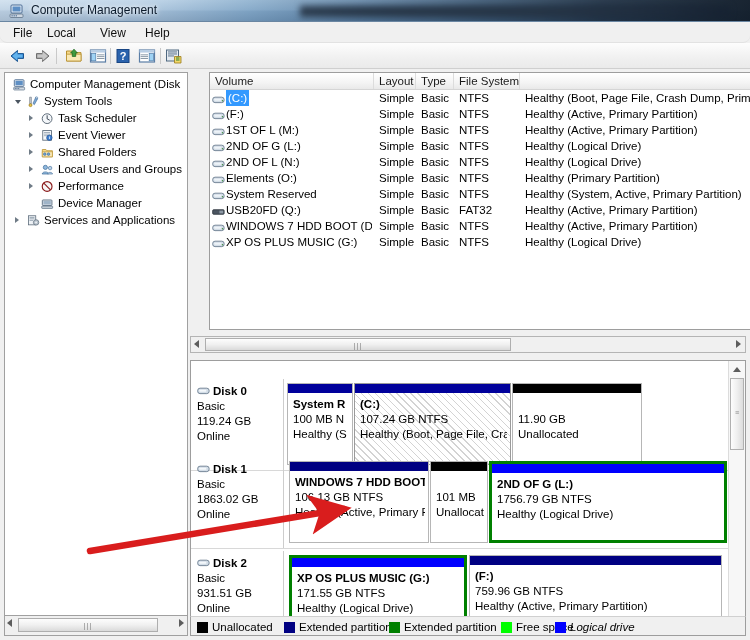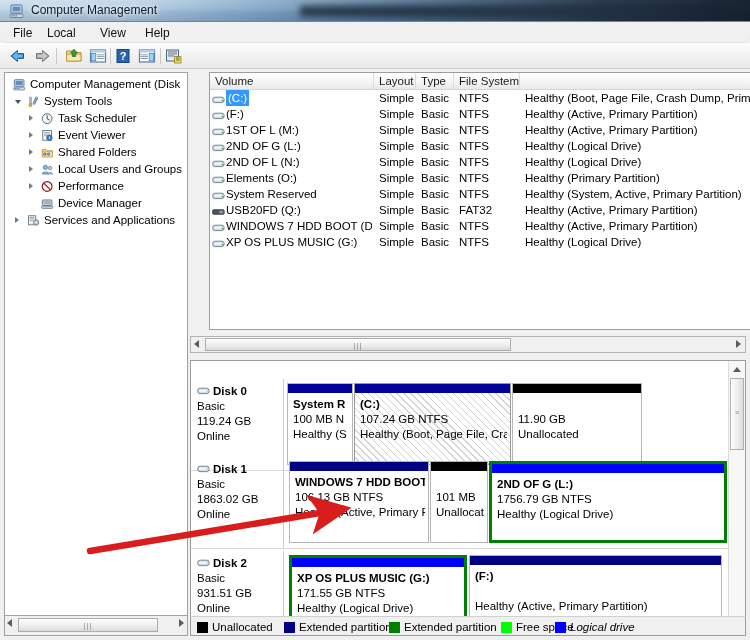--- a/index.html
+++ b/index.html
@@ -619,6 +619,7 @@
               <div class="bar" style="background:#000082"></div>
 
               <div class="ptxt p1">(F:)</div>
+              <div class="ptxt p2">759.96 GB NTFS</div>
               <div class="ptxt p3">Healthy (Active, Primary Partition)</div>
             </div>
           </div>

